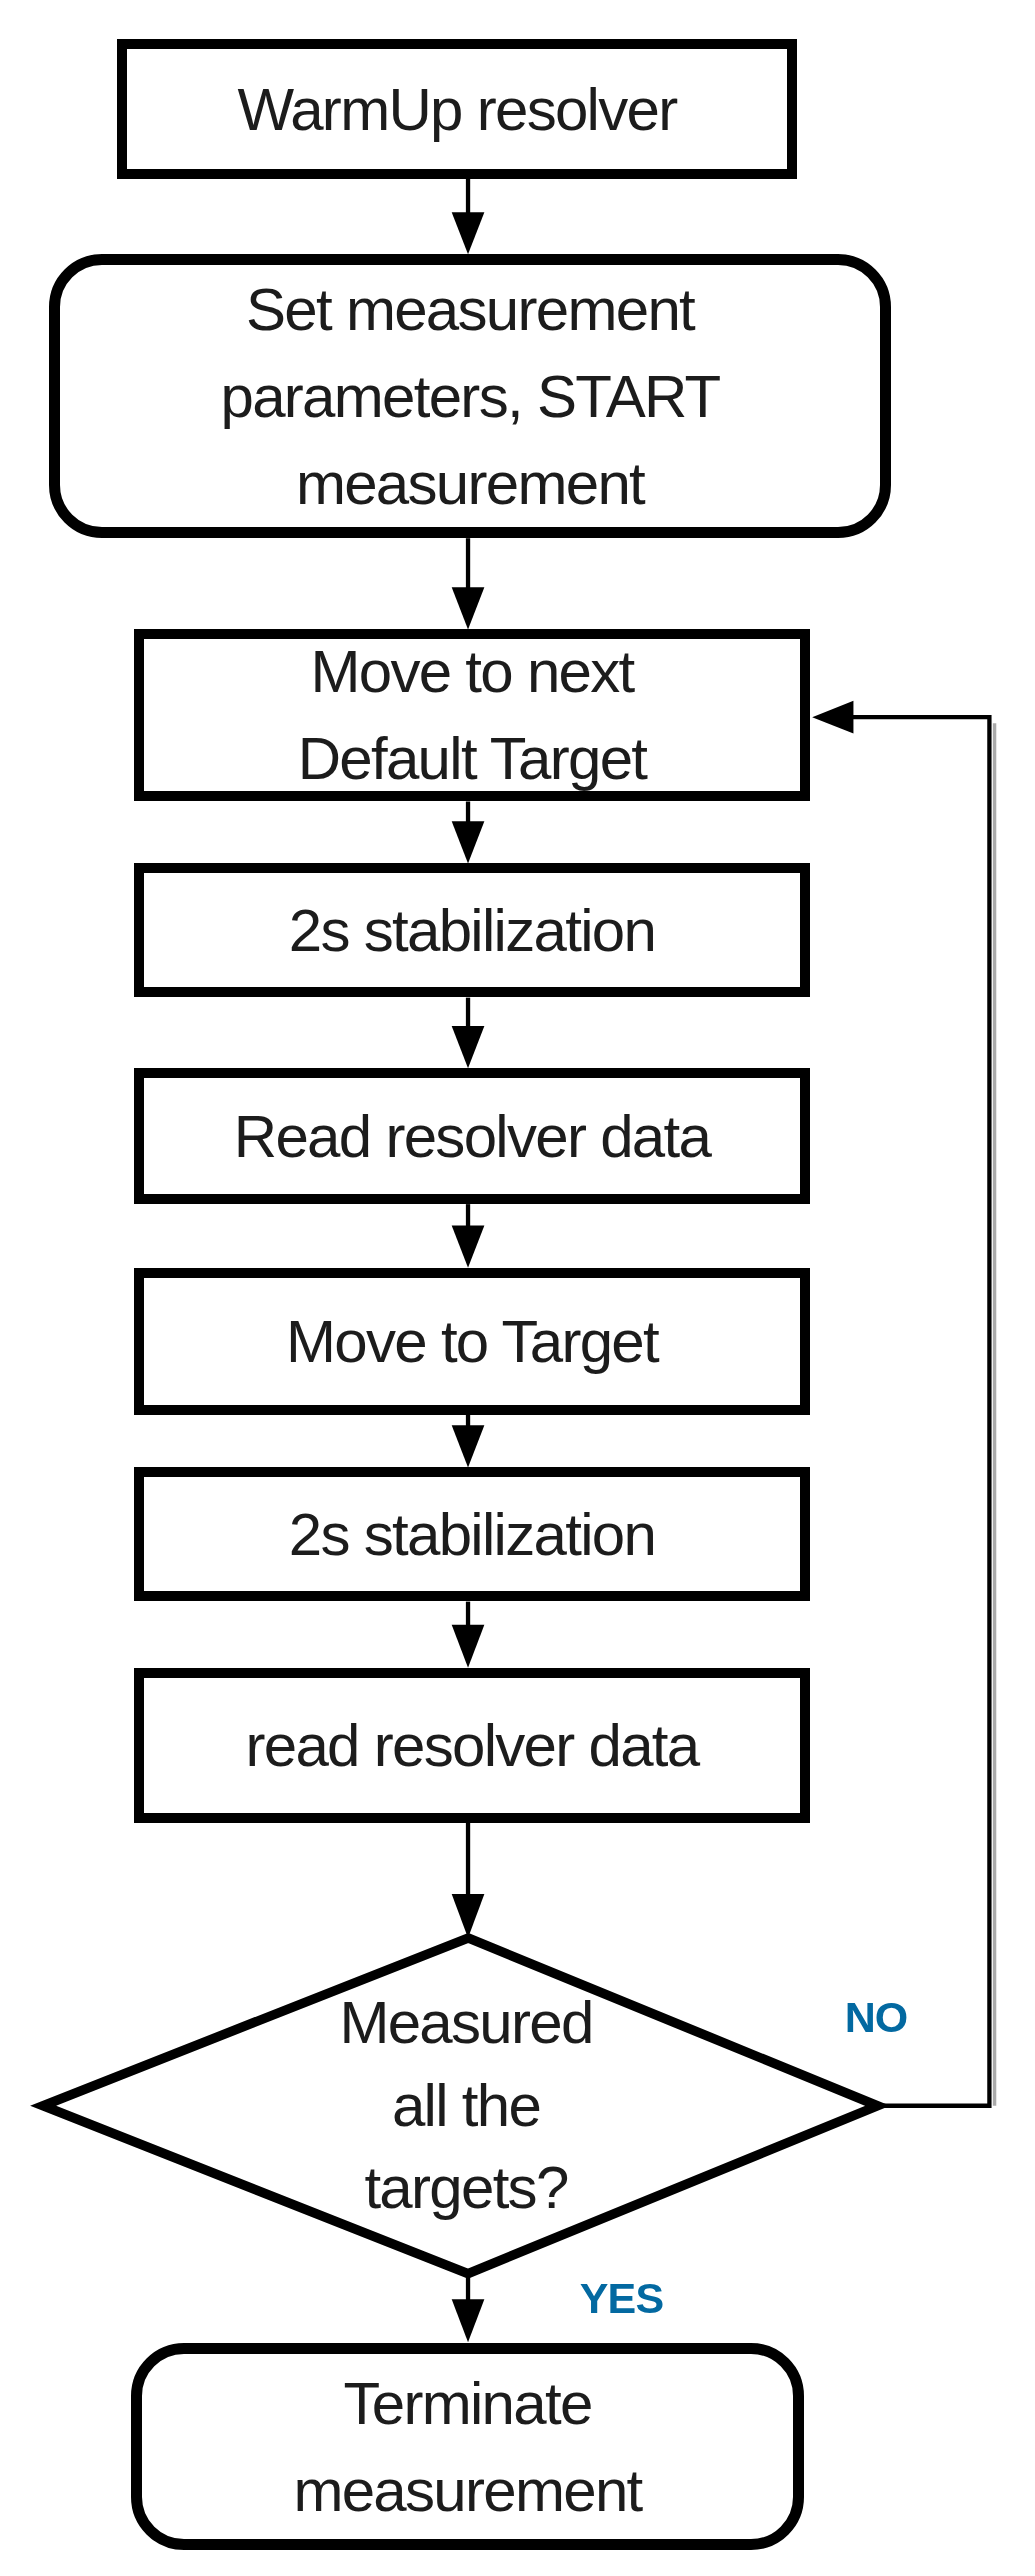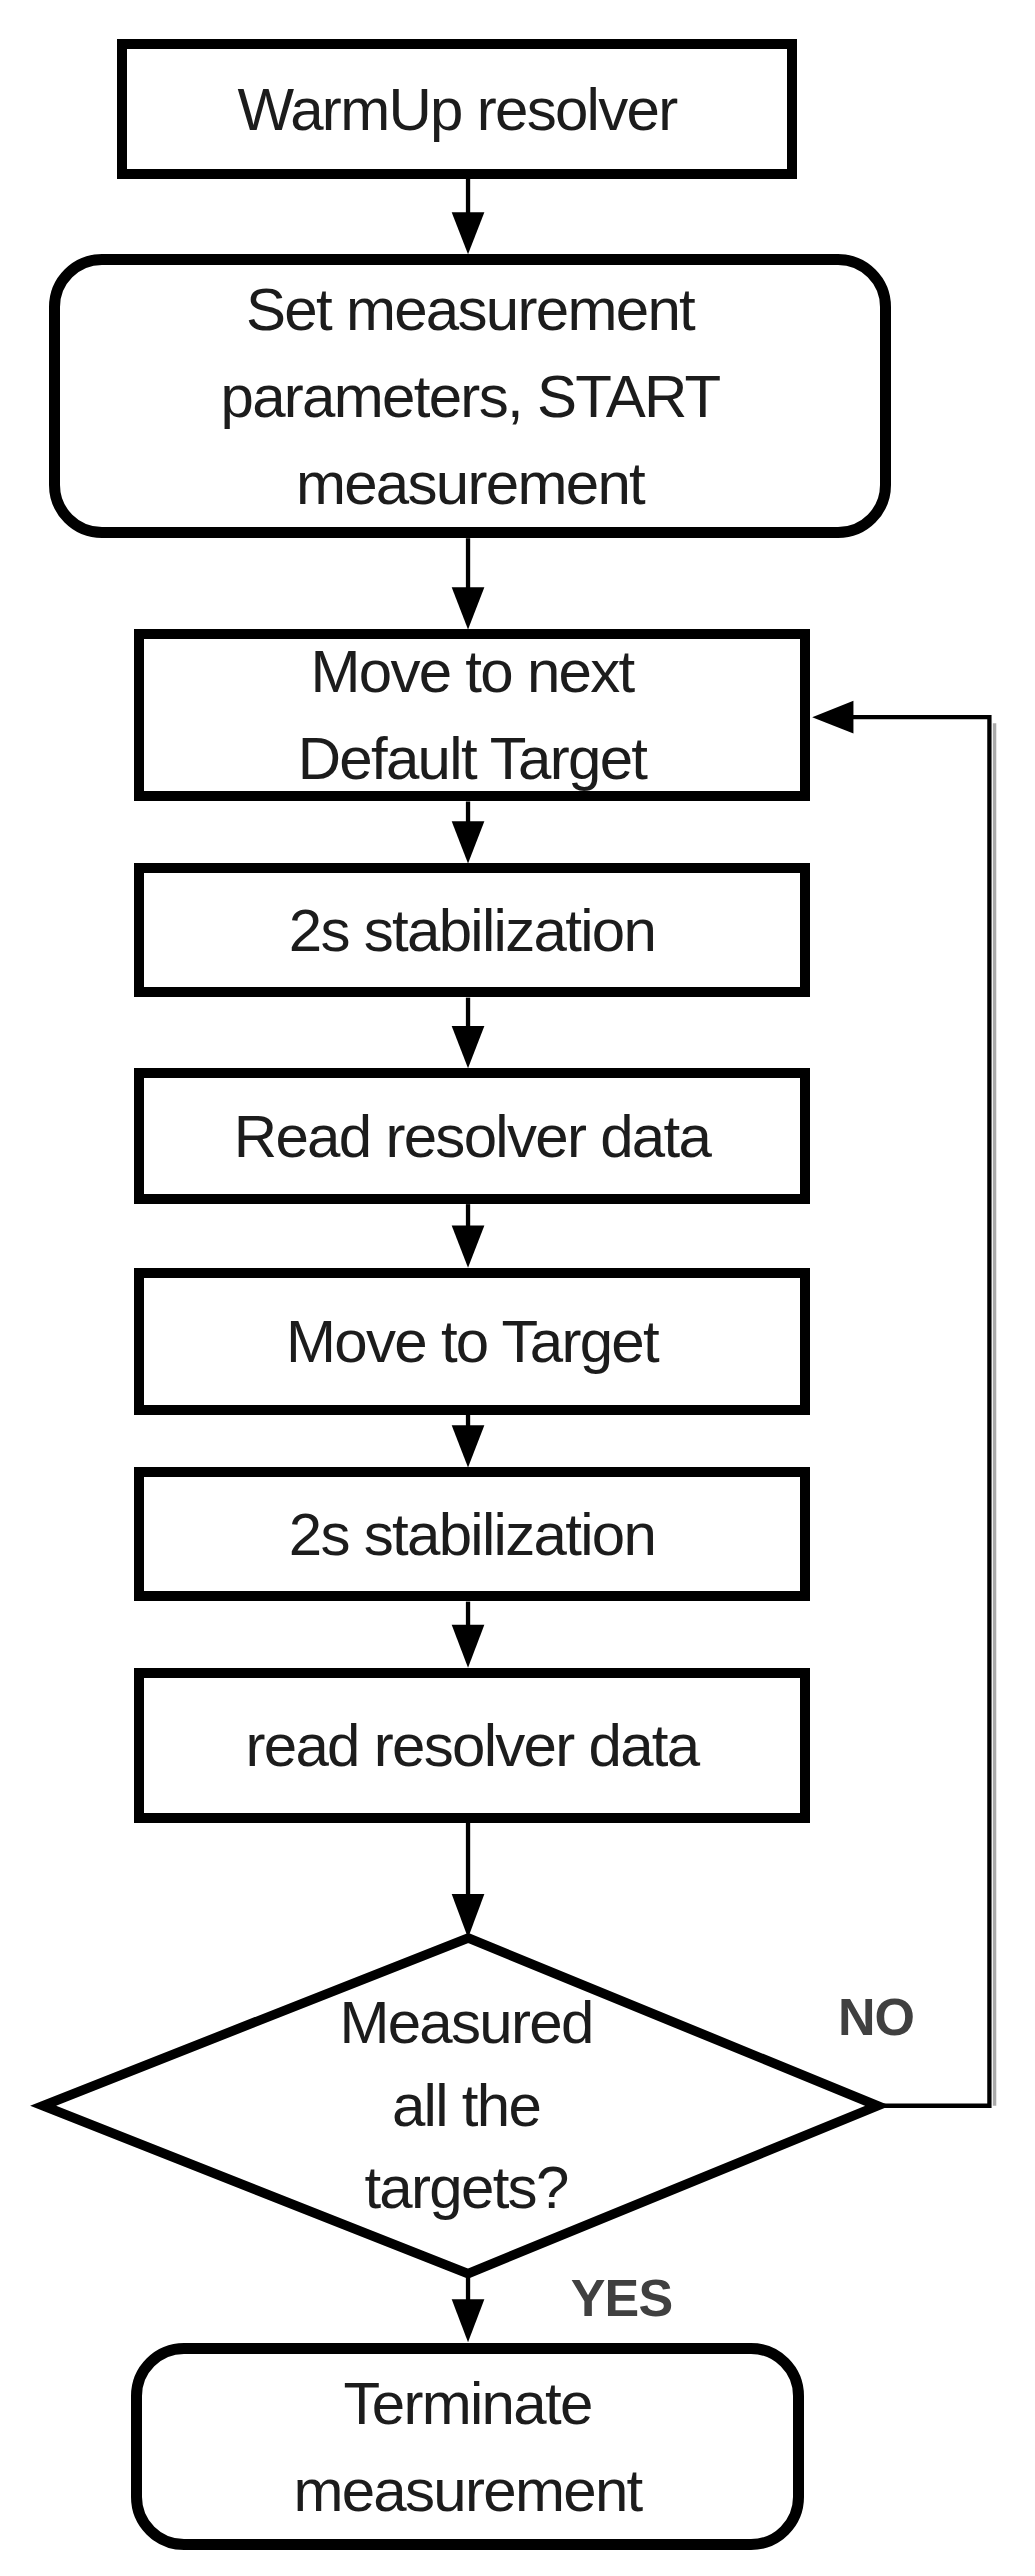--- a/index.html
+++ b/index.html
@@ -50,8 +50,8 @@
     display: flex;
     align-items: center;
     justify-content: center;
-    color: #404040;
-    font-size: 52px;
+    color: #0369a1;
+    font-size: 43px;
     font-weight: bold;
     letter-spacing: -0.9px;
   }

